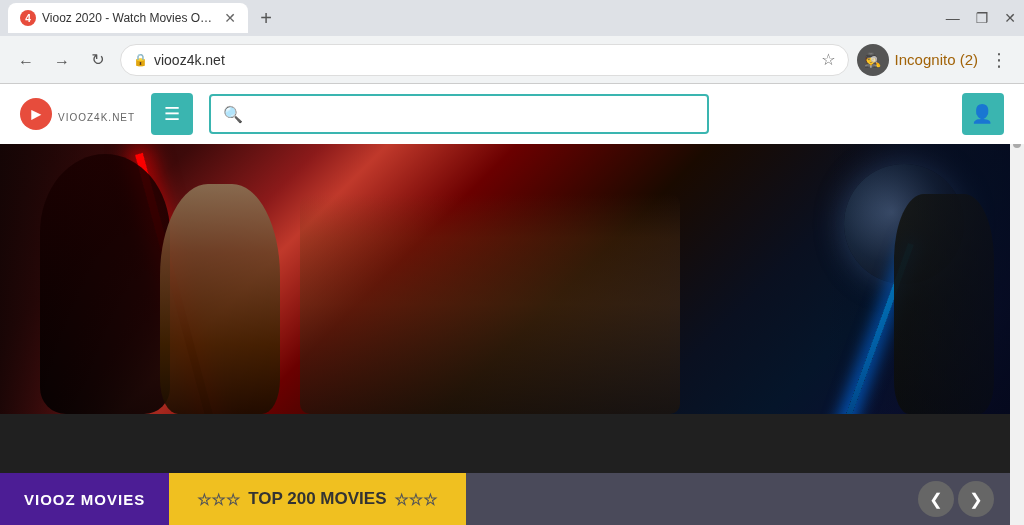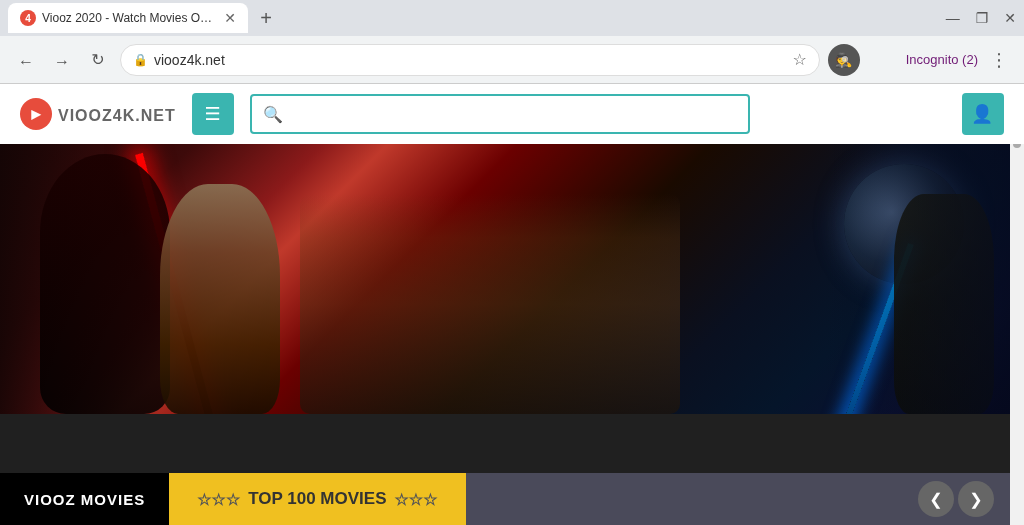--- a/index.html
+++ b/index.html
@@ -95,7 +95,7 @@
       display: flex; align-items: center; justify-content: center;
       color: white; font-size: 14px;
     }
-    .incognito-label { font-size: 13px; color: #701a75; margin-left: 40px; }
+    .incognito-label { font-size: 15px; color: #a16207; }
     .menu-dots { font-size: 18px; color: #555; cursor: pointer; padding: 4px; }
 
     

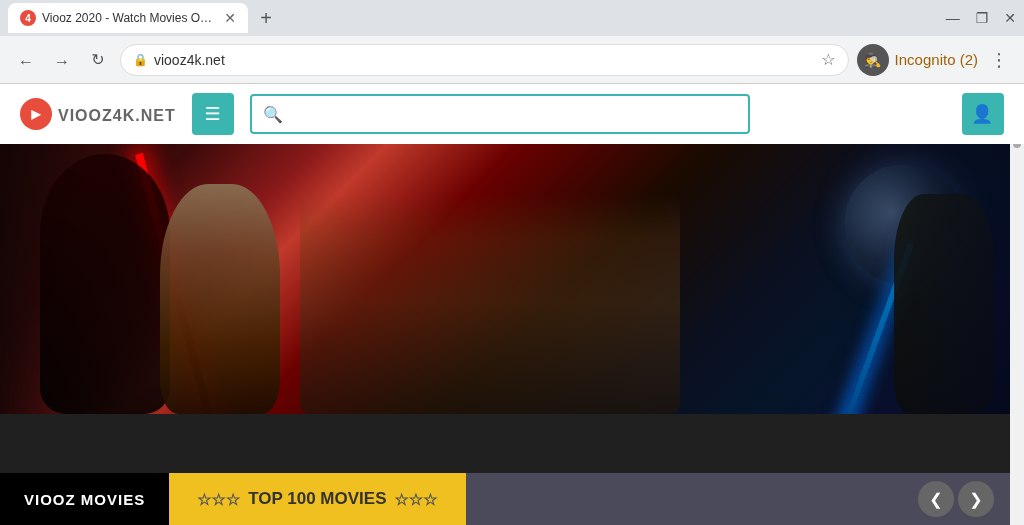--- a/index.html
+++ b/index.html
@@ -134,7 +134,7 @@
       color: #333;
       letter-spacing: 1px;
     }
-    .logo-text span { font-size: 16px; color: #666; font-weight: bold; }
+    .logo-text span { font-size: 10px; color: #666; font-weight: normal; }
     .menu-btn {
       background: #3ab5b0;
       color: white;

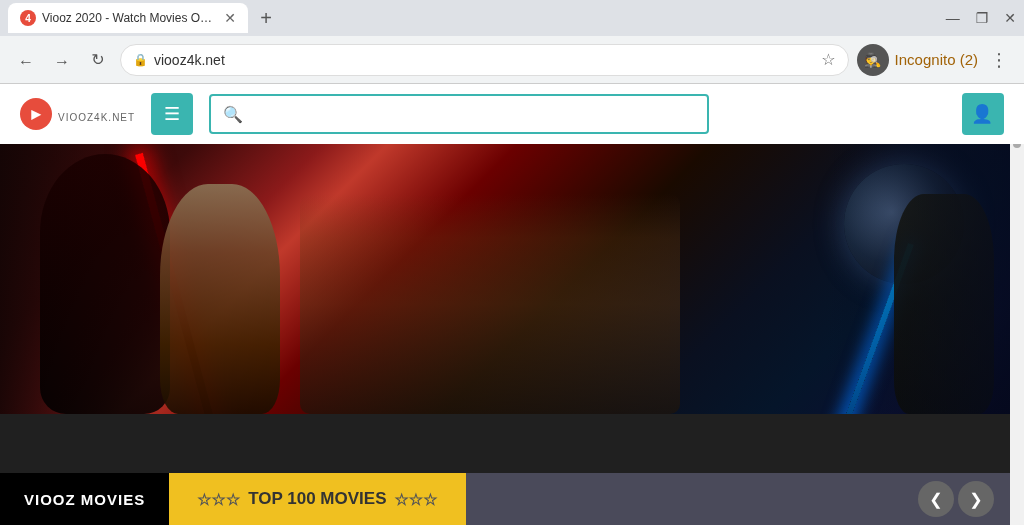--- a/index.html
+++ b/index.html
@@ -306,7 +306,7 @@
       align-items: center;
     }
     .viooz-movies-btn {
-      background: #000000;
+      background: #4c1d95;
       color: white;
       height: 100%;
       padding: 0 24px;

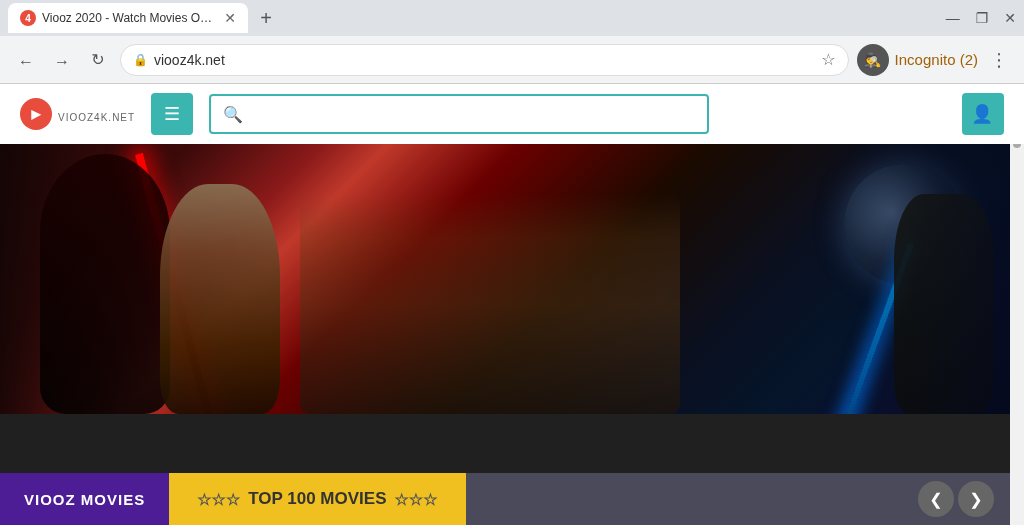--- a/index.html
+++ b/index.html
@@ -408,7 +408,7 @@
     <div class="viooz-movies-btn">VIOOZ MOVIES</div>
     <div class="top100-btn">
       <span class="star-outline">☆☆☆</span>
-      <span>TOP 100 MOVIES</span>
+      <span>TOP 200 MOVIES</span>
       <span class="star-outline">☆☆☆</span>
     </div>
     <div class="nav-arrows">

